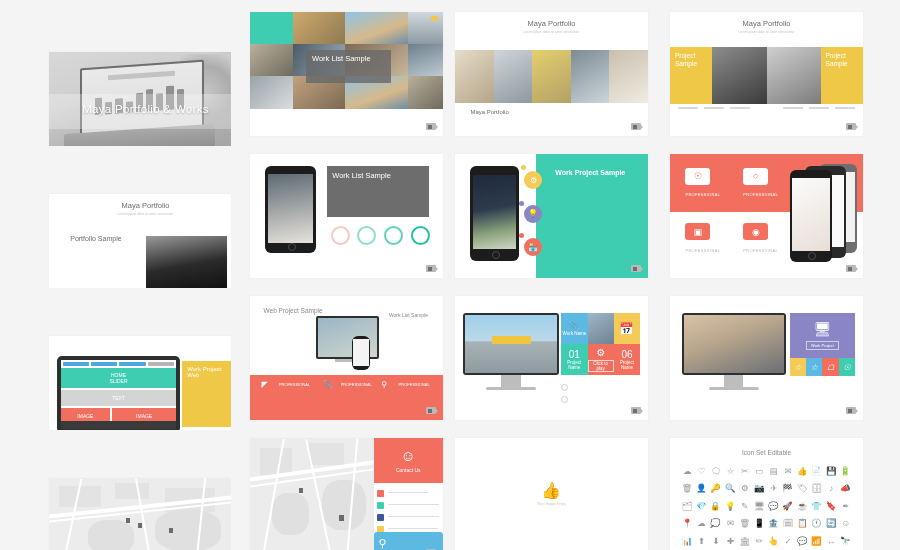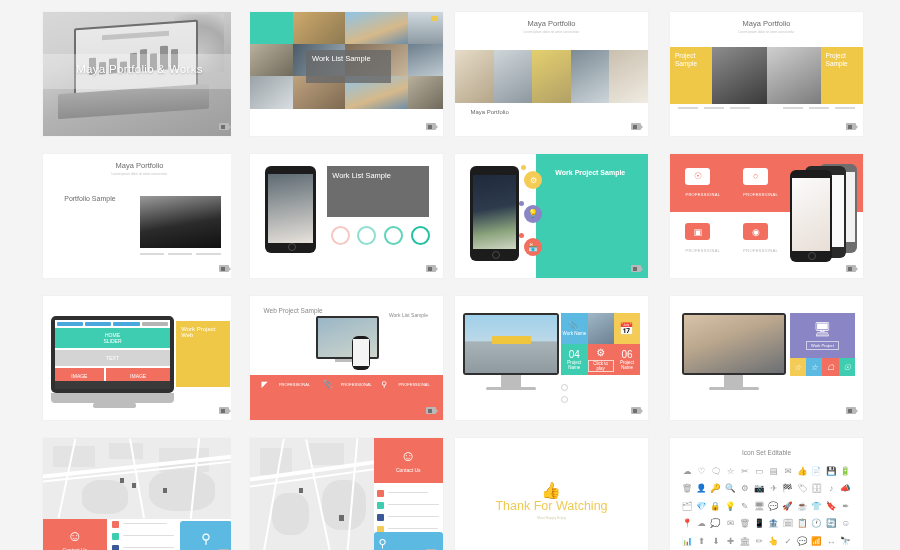--- a/index.html
+++ b/index.html
@@ -24,7 +24,7 @@
     background:#ffffff;overflow:hidden;
     box-shadow:0 0 0 1px rgba(0,0,0,0.012);
   }
-  .cell.c1 .card{left:24px;}
+  .cell.c1 .card{left:30px;margin-top:40px;}
   .cell.c2 .card{left:15px;}
   .cell.c3 .card{left:4px;}
   .cell.c4 .card{left:3px;}

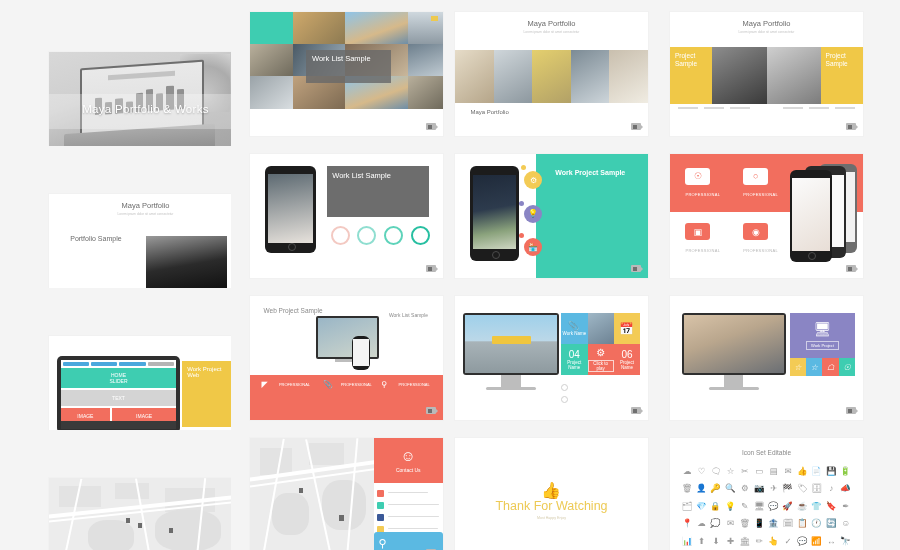--- a/index.html
+++ b/index.html
@@ -527,7 +527,7 @@
           <span style="font-size:12px">📅</span>
         </div>
         <div class="tTeal">
-          <span class="bigNum">04</span>
+          <span class="bigNum">01</span>
           <span>Project Name</span>
         </div>
         <div class="tRed">

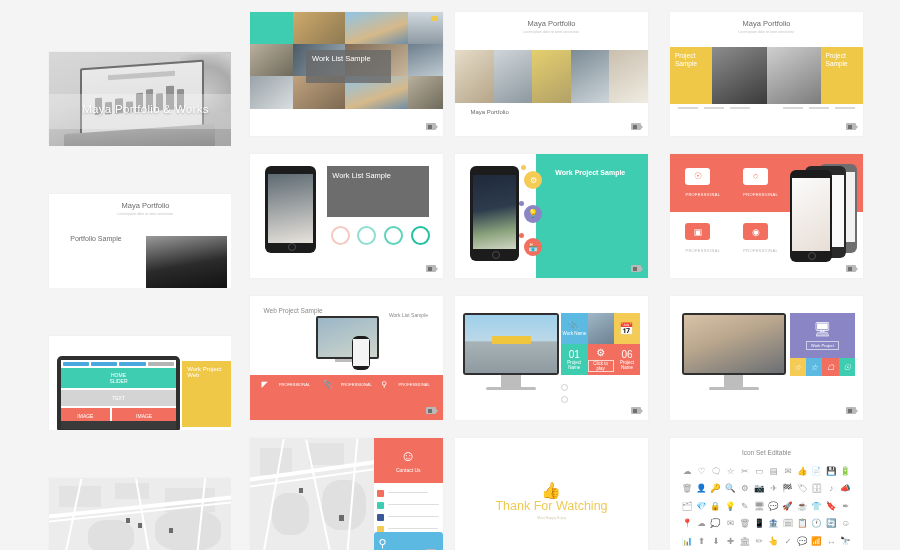--- a/index.html
+++ b/index.html
@@ -671,7 +671,6 @@
     <div class="card">
       <div class="thanksWrap">
         <div style="color:#edca55;font-size:16px;line-height:16px;">👍</div>
-        <div class="big">Thank For Watching</div>
         <div class="small">Most Happy Enjoy</div>
       </div>
     </div>

